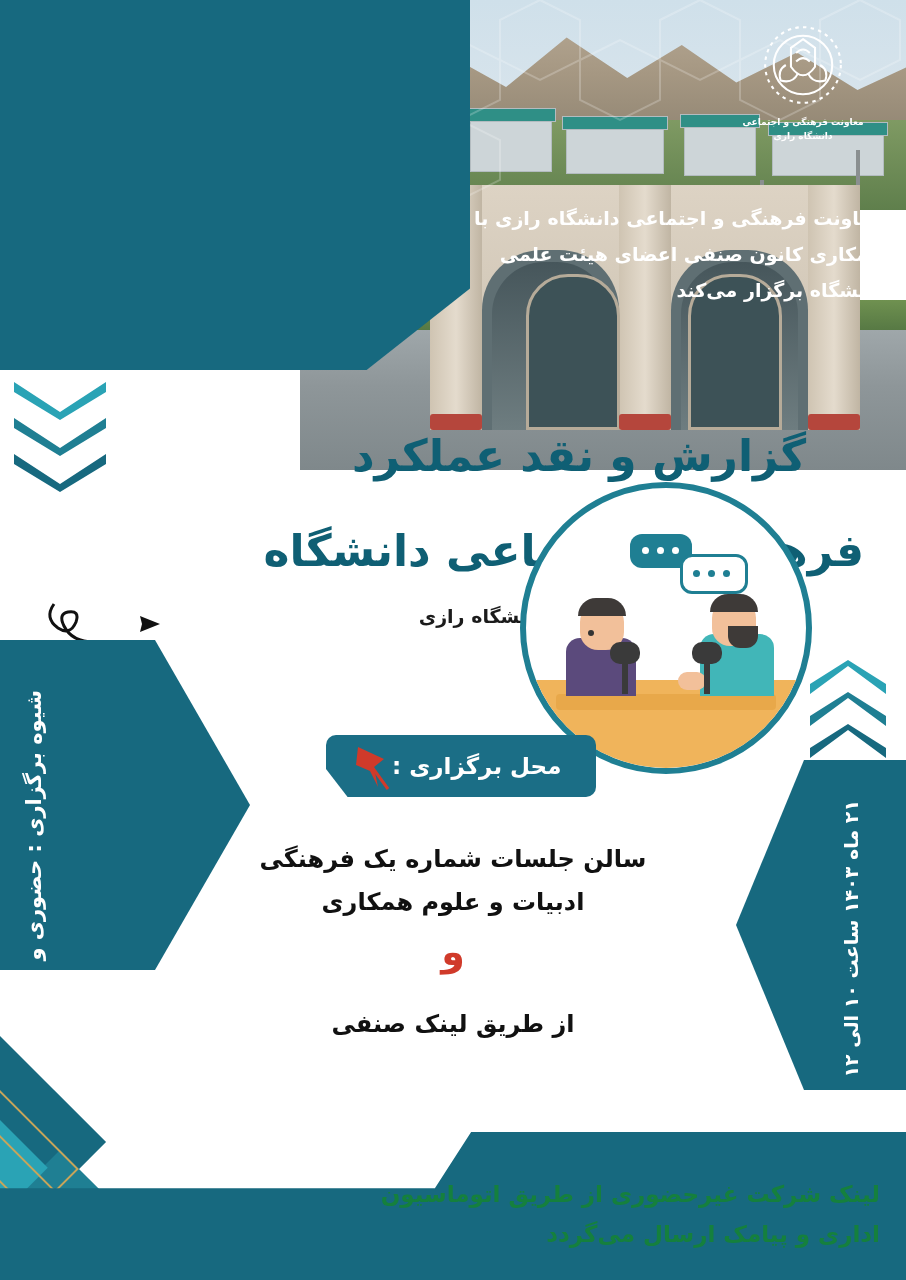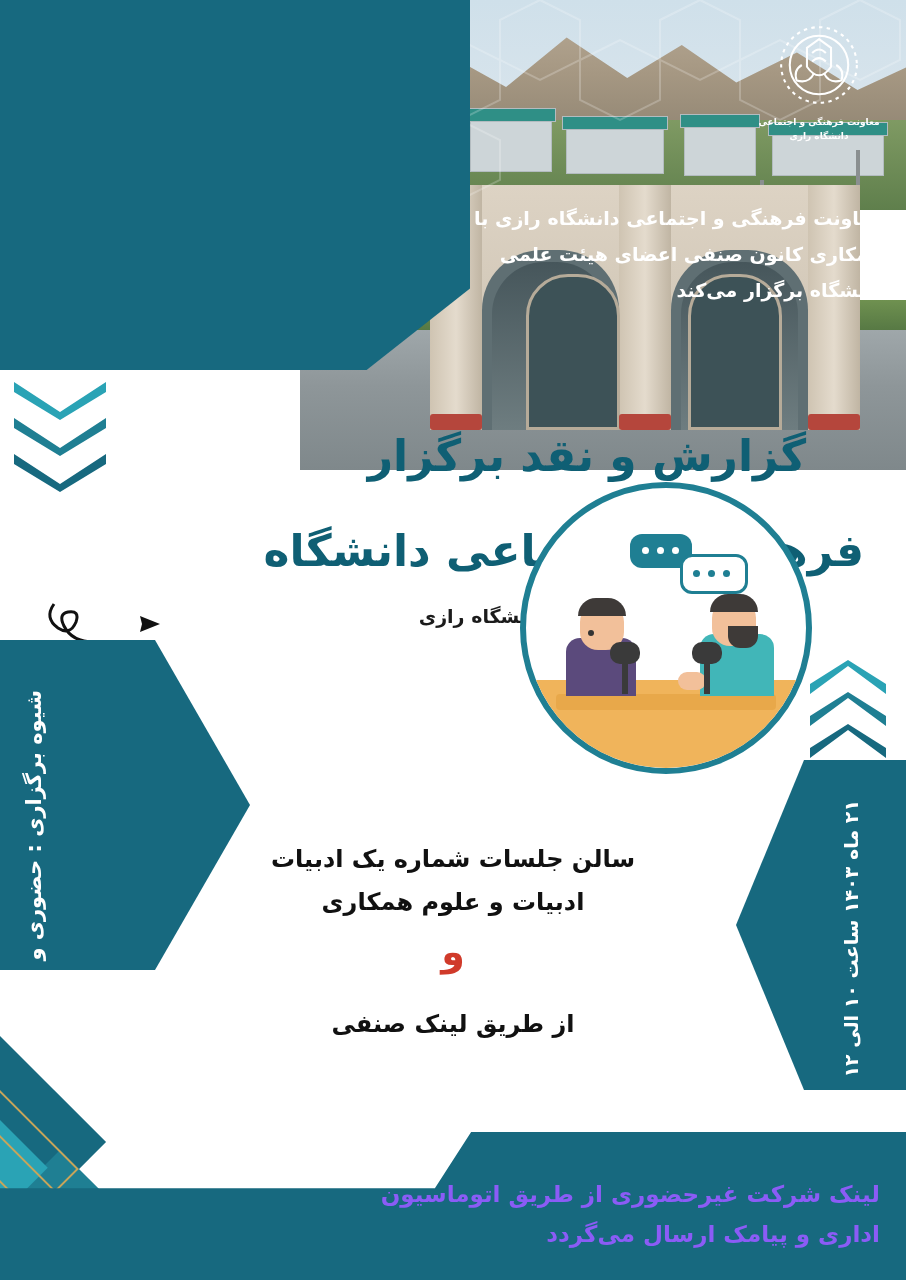--- a/index.html
+++ b/index.html
@@ -112,7 +112,7 @@
 
   .logos {
     position: absolute;
-    top: 22px; right: 22px;
+    top: 22px; right: 38px;
     display: flex;
     flex-direction: row-reverse;
     gap: 26px;

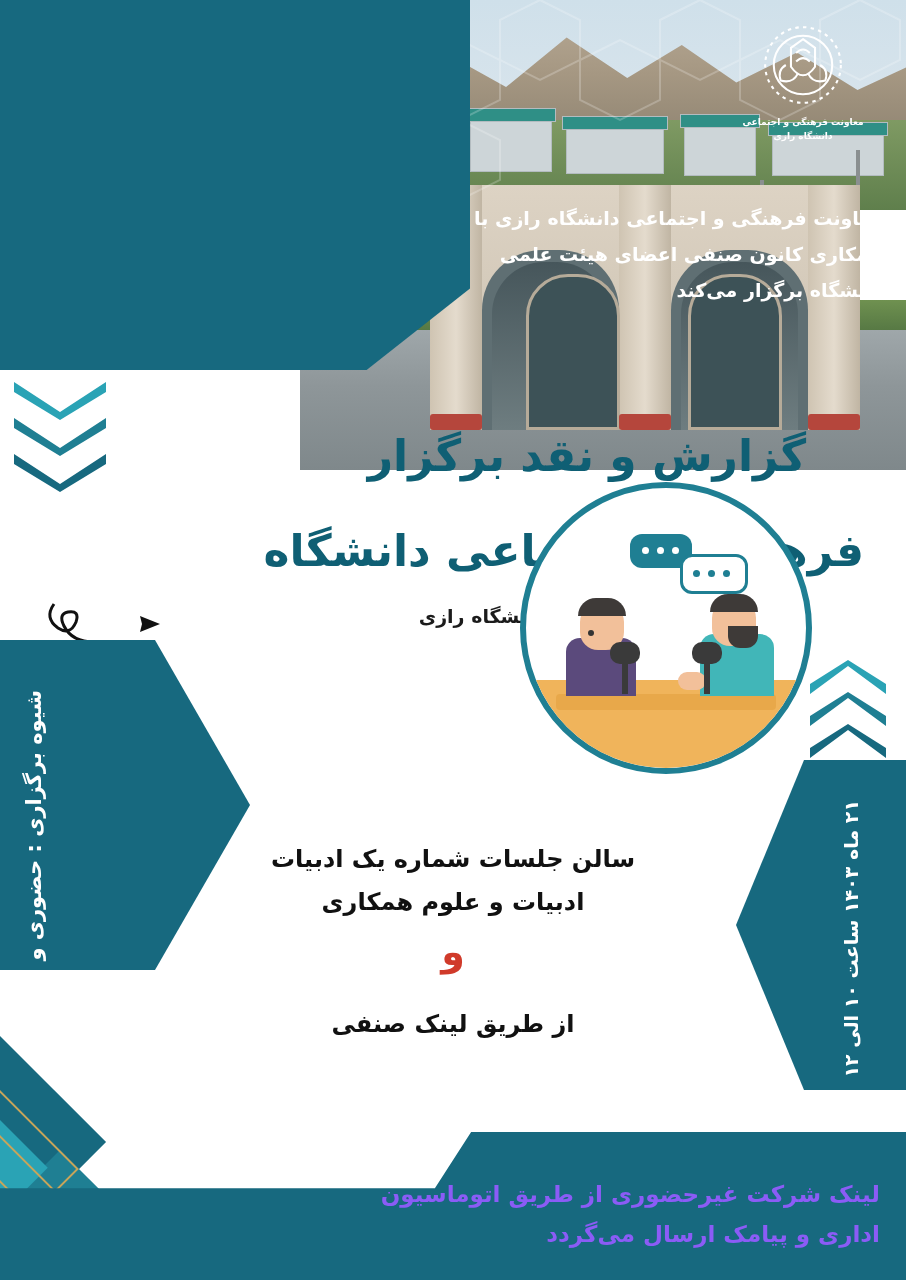--- a/index.html
+++ b/index.html
@@ -434,7 +434,7 @@
     <polygon points="0,0 46,30 92,0 92,10 46,38 0,10" fill="#17697f"></polygon>
   </svg>
 
-  <div class="title1">گزارش و نقد برگزار</div>
+  <div class="title1">گزارش و نقد عملکرد</div>
   <div class="title2">فرهنگی و اجتماعی دانشگاه</div>
   <div class="subtitle">ویژه اعضای هیئت علمی دانشگاه رازی</div>
 

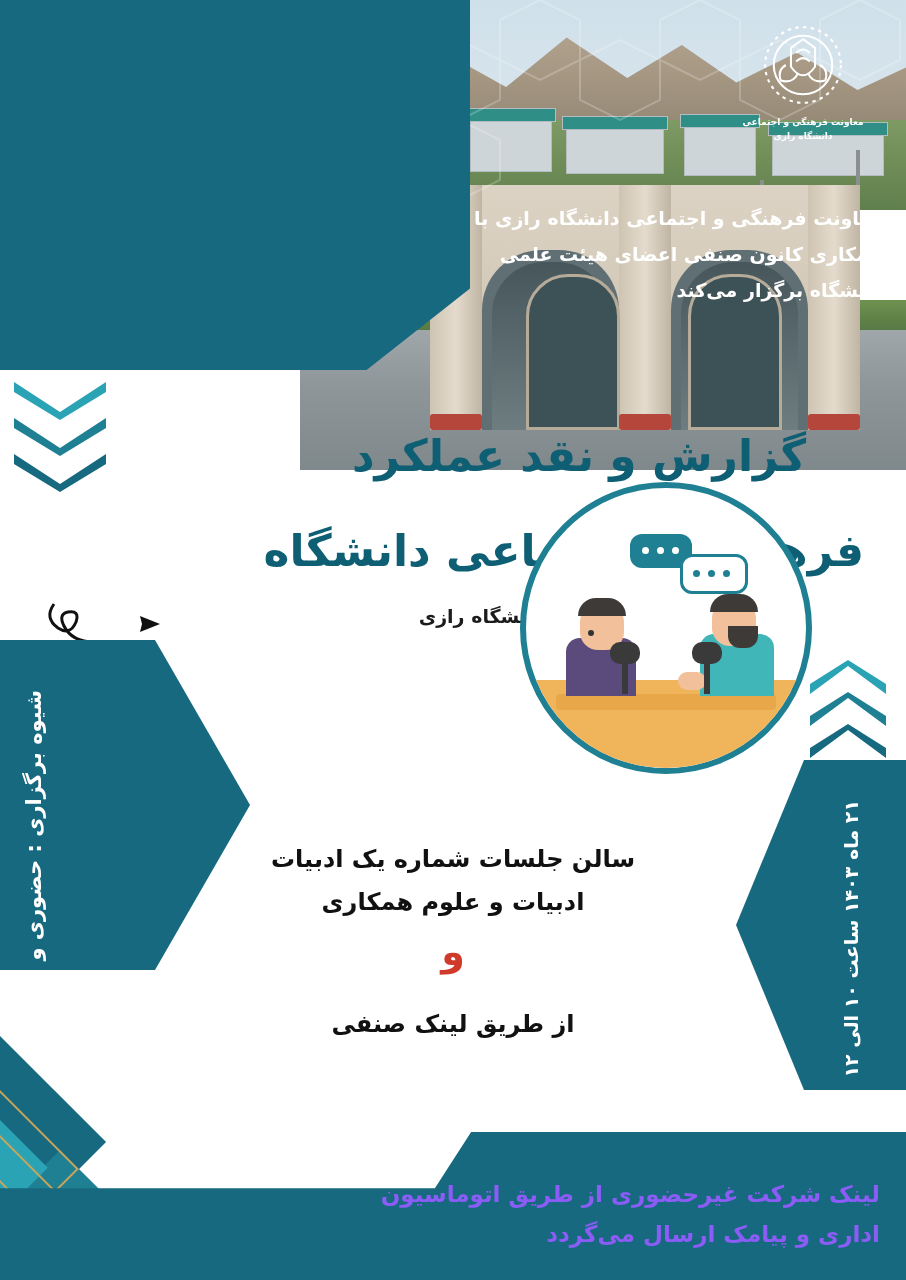--- a/index.html
+++ b/index.html
@@ -495,6 +495,13 @@
     <polygon points="0,34 38,6 76,34 76,24 38,0 0,24" fill="#17697f"></polygon>
   </svg>
 
+  <div class="venue-pill">
+    <span>محل برگزاری :</span>
+    <svg class="pin-icon" viewBox="0 0 46 48">
+      <path d="M10 4 L36 16 L26 24 L30 44 L22 28 L8 22 Z" fill="#d03a2a"></path>
+      <path d="M24 24 L40 46" stroke="#d03a2a" stroke-width="3" fill="none"></path>
+    </svg>
+  </div>
 
   <div class="venue-lines">
     <div>سالن جلسات شماره یک ادبیات</div>

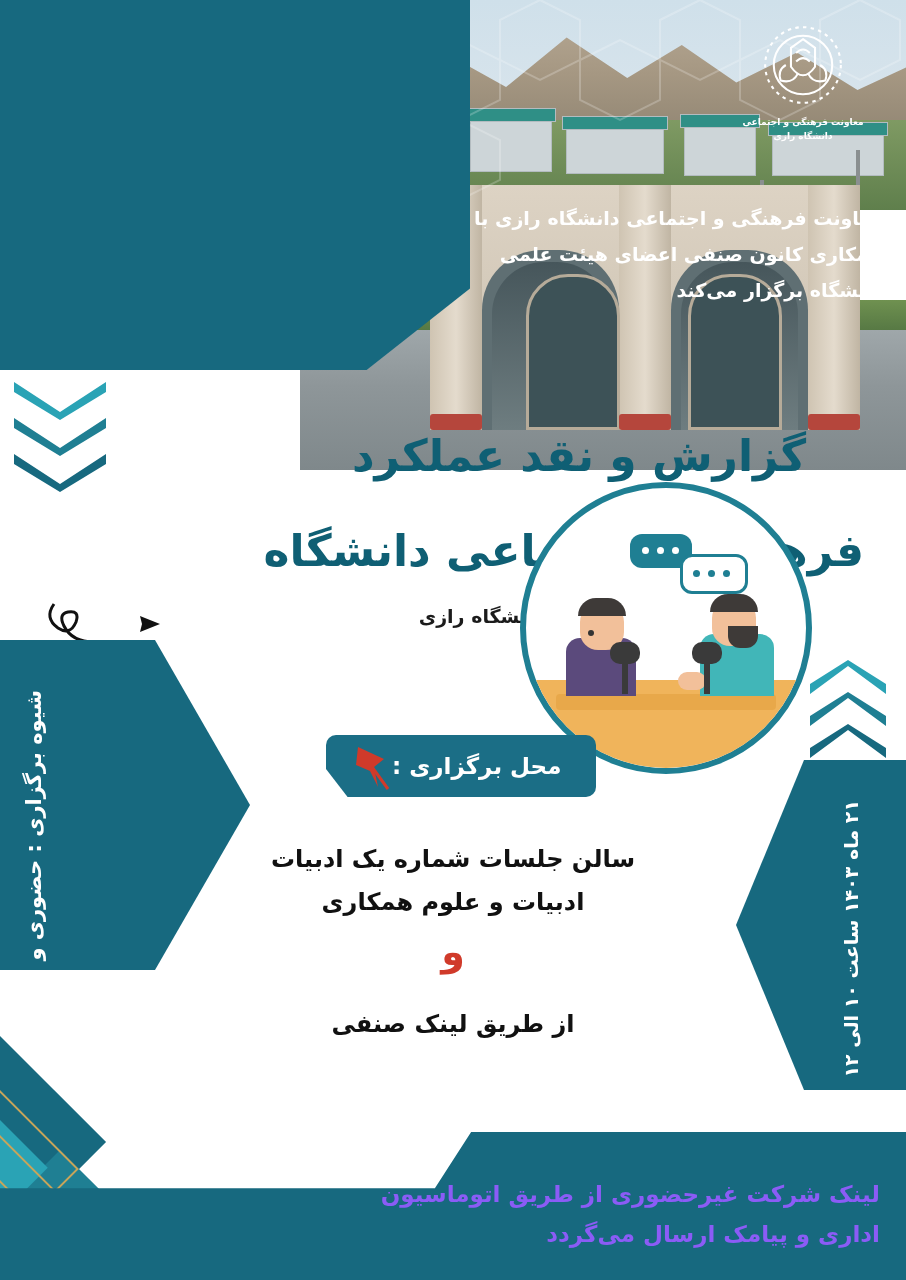--- a/index.html
+++ b/index.html
@@ -504,7 +504,7 @@
   </div>
 
   <div class="venue-lines">
-    <div>سالن جلسات شماره یک ادبیات</div>
+    <div>سالن جلسات شماره یک فرهنگی</div>
     <div>ادبیات و علوم همکاری</div>
   </div>
 

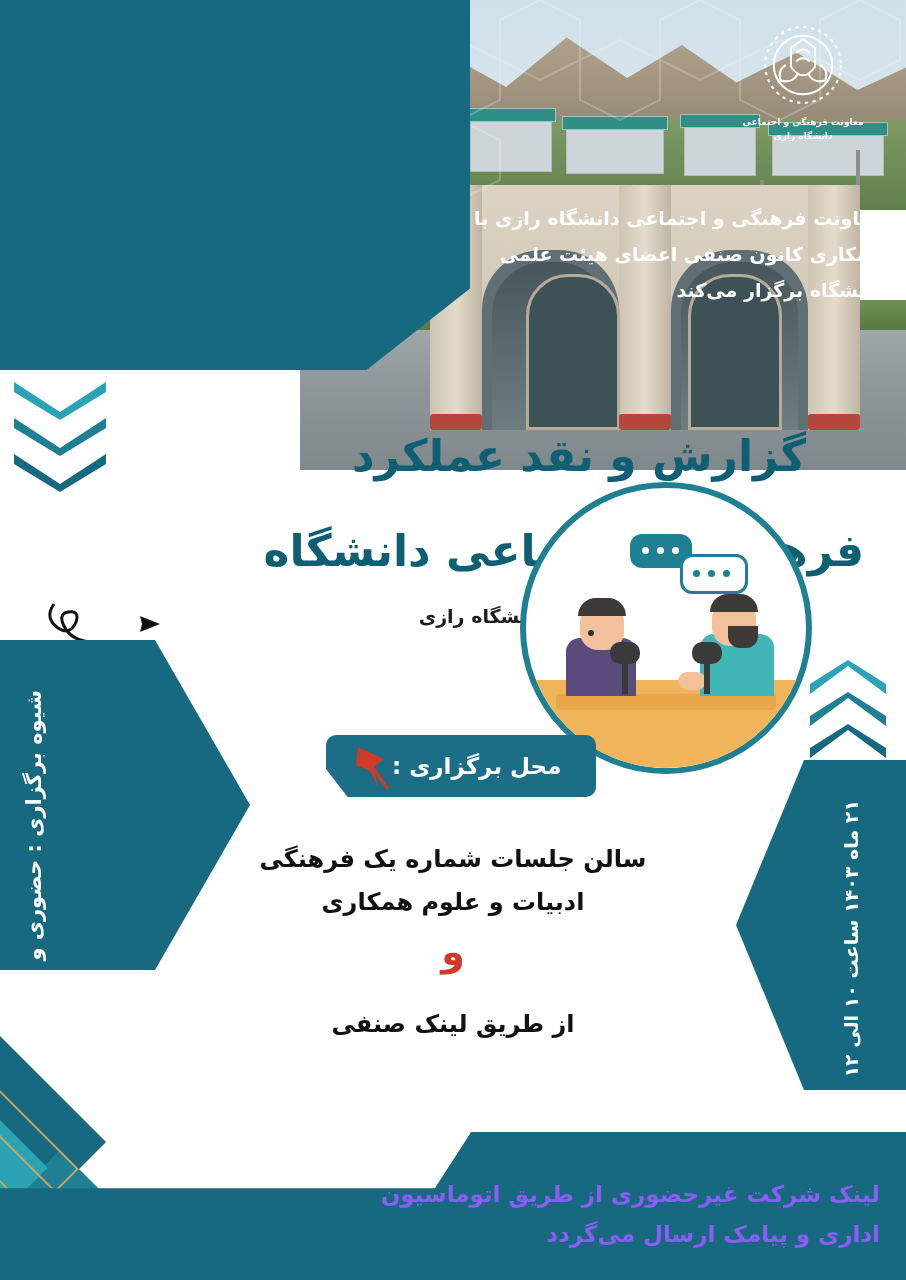--- a/index.html
+++ b/index.html
@@ -335,7 +335,7 @@
     position: absolute;
     bottom: 26px; right: 26px;
     width: 500px;
-    color: #8b5cf6;
+    color: #15803d;
     font-size: 23px;
     font-weight: bold;
     line-height: 1.75;

